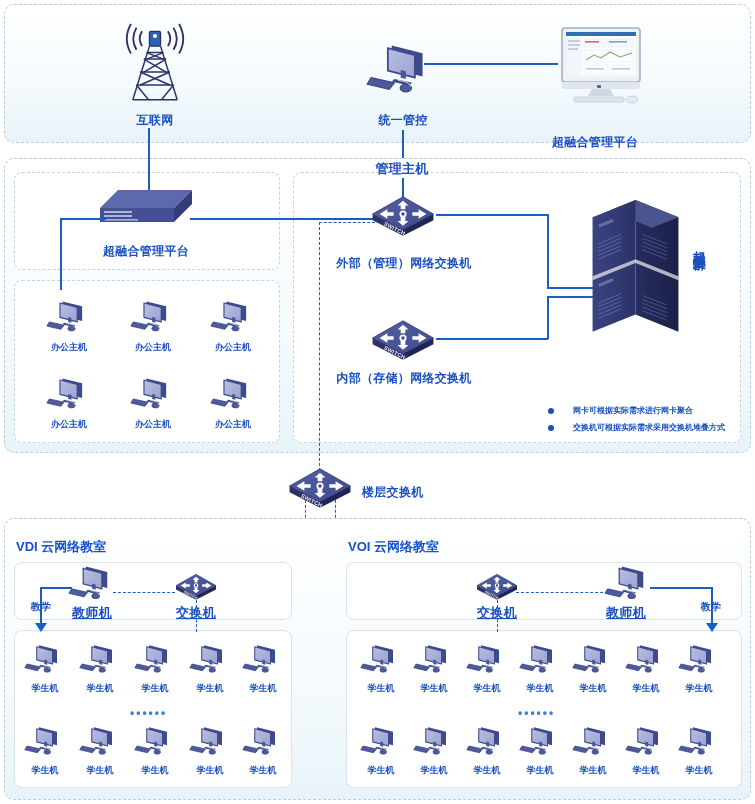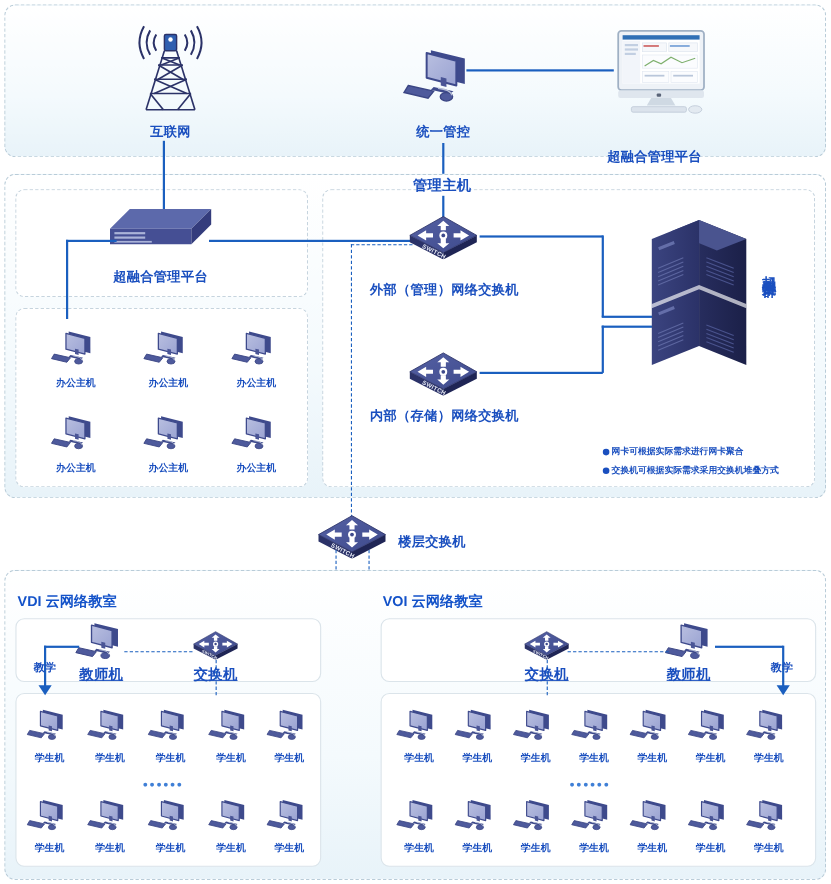--- a/index.html
+++ b/index.html
@@ -71,7 +71,7 @@
   .icn { position:absolute; }
 
   
-  .note { position:absolute; display:flex; align-items:center; gap:2px; }
+  .note { position:absolute; display:flex; align-items:center; gap:19px; }
   .note .dot {
     width:6px; height:6px; border-radius:50%; background:#1a4fbf; flex:0 0 auto;
   }

